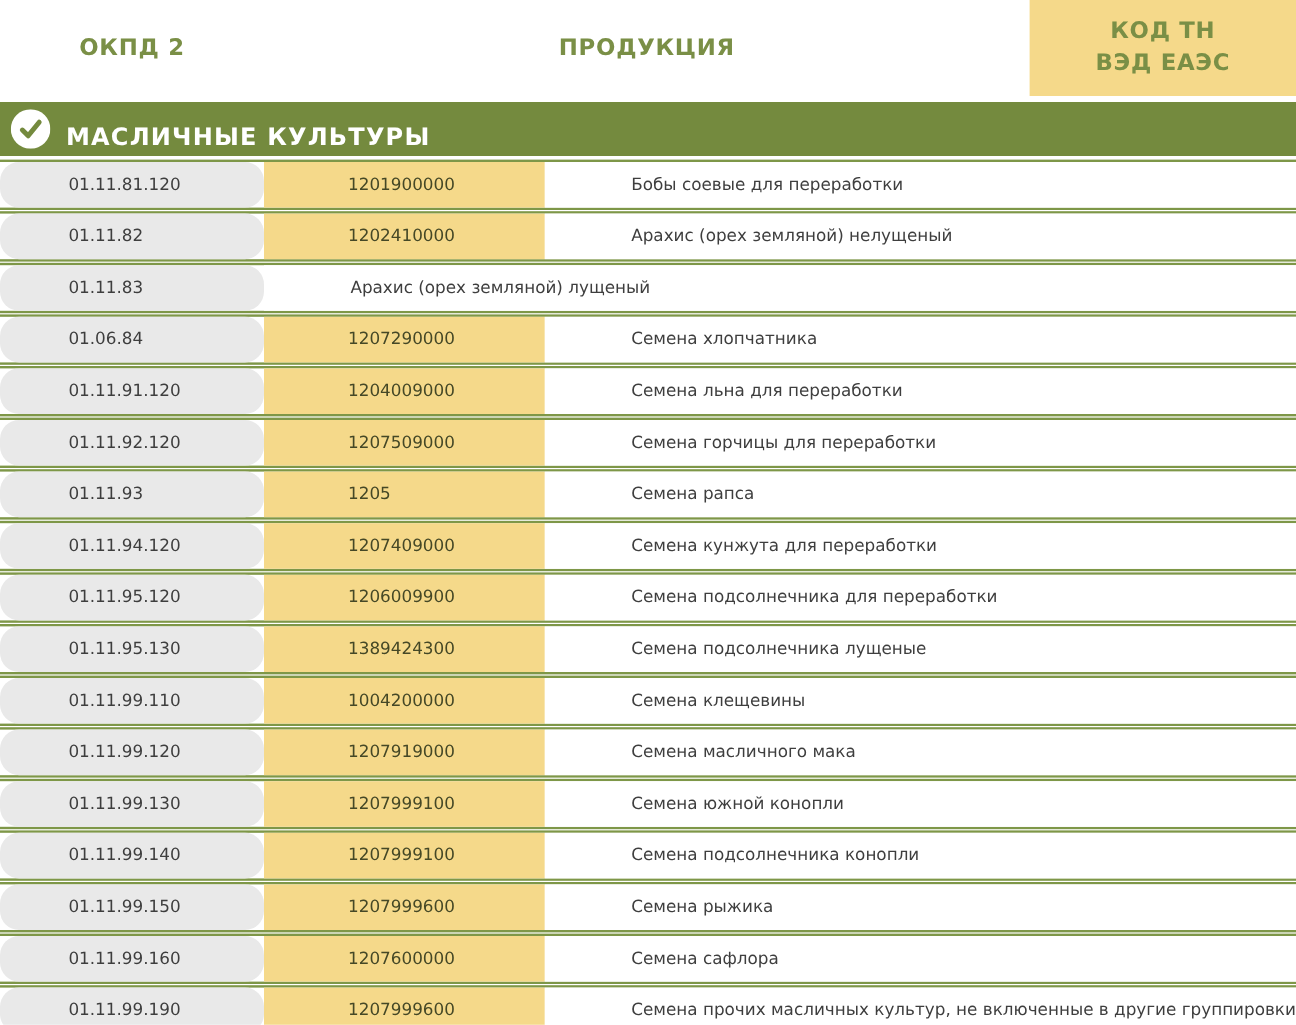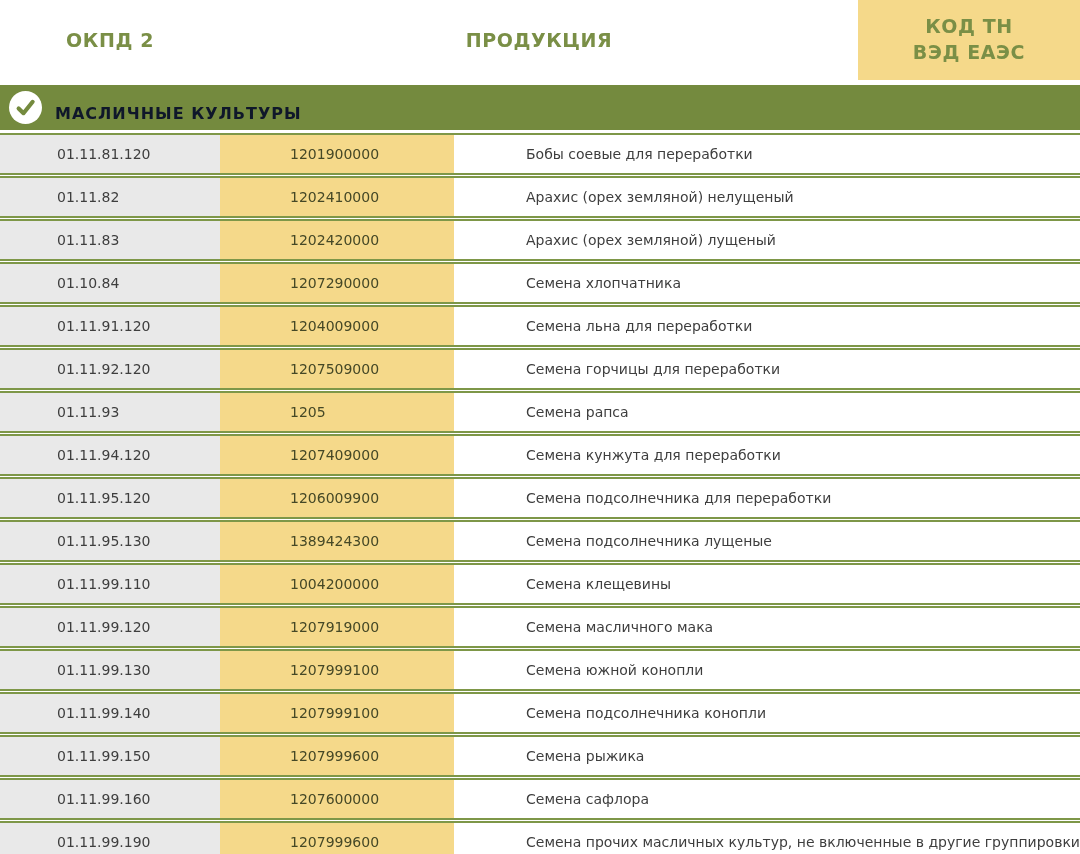--- a/index.html
+++ b/index.html
@@ -24,7 +24,7 @@
   }
   .check-circle { width:33px; height:33px; flex:0 0 auto; }
   .banner-title {
-    color:#0f172a; font-weight:bold; font-size:16px; letter-spacing:1px; margin-left:13px; white-space:nowrap;margin-top:12px;
+    color:#ffffff; font-weight:bold; font-size:20px; letter-spacing:1px; margin-left:13px; white-space:nowrap;margin-top:12px;
   }
   .rows { margin-top:3px; }
   .row {

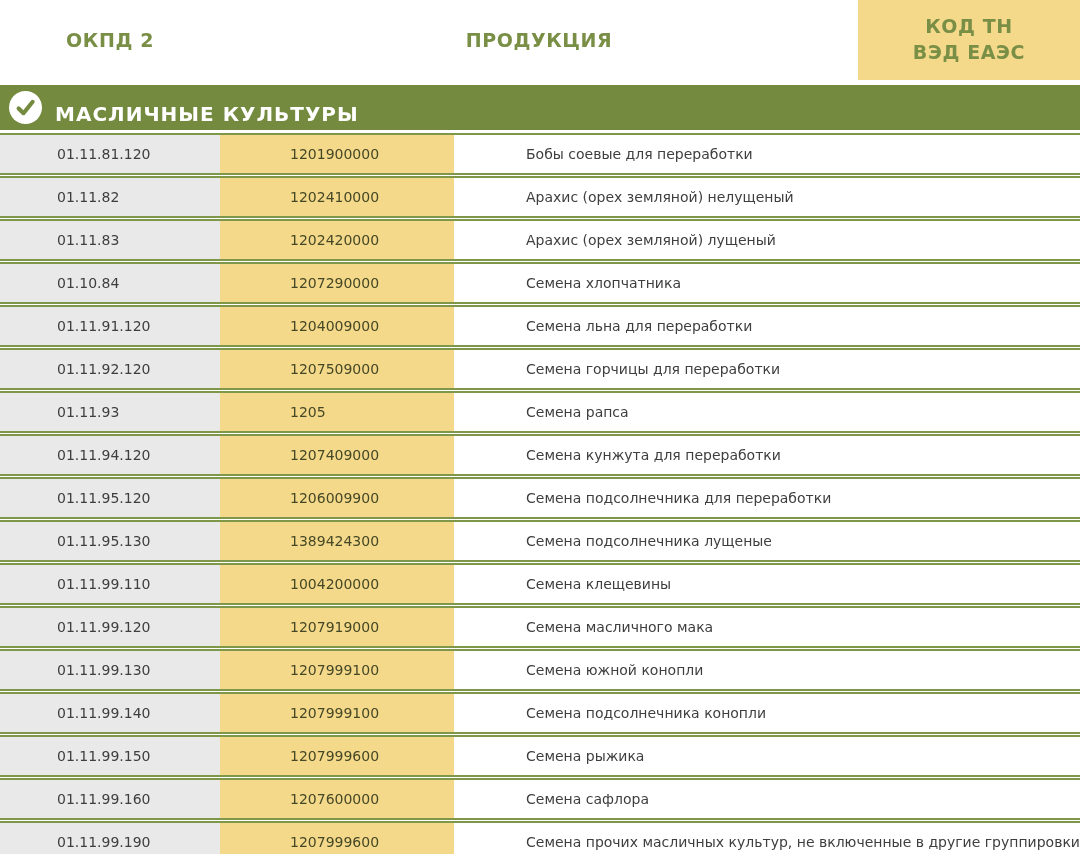--- a/index.html
+++ b/index.html
@@ -32,7 +32,7 @@
     border-top:2px solid var(--border-green); border-bottom:2px solid var(--border-green);
   }
   .cell { display:flex; align-items:center; font-size:14px; color:var(--text-dark); white-space:nowrap; overflow:hidden; }
-  .c-okpd { width:220px; background:var(--gray); padding-left:57px; }
+  .c-okpd { width:220px; background:var(--gray); padding-left:57px;border-radius:16px; }
   .c-code { width:234px; background:var(--yellow); padding-left:70px; color:var(--code-text); }
   .c-prod { flex:1; background:#ffffff; padding-left:72px; }
 </style>

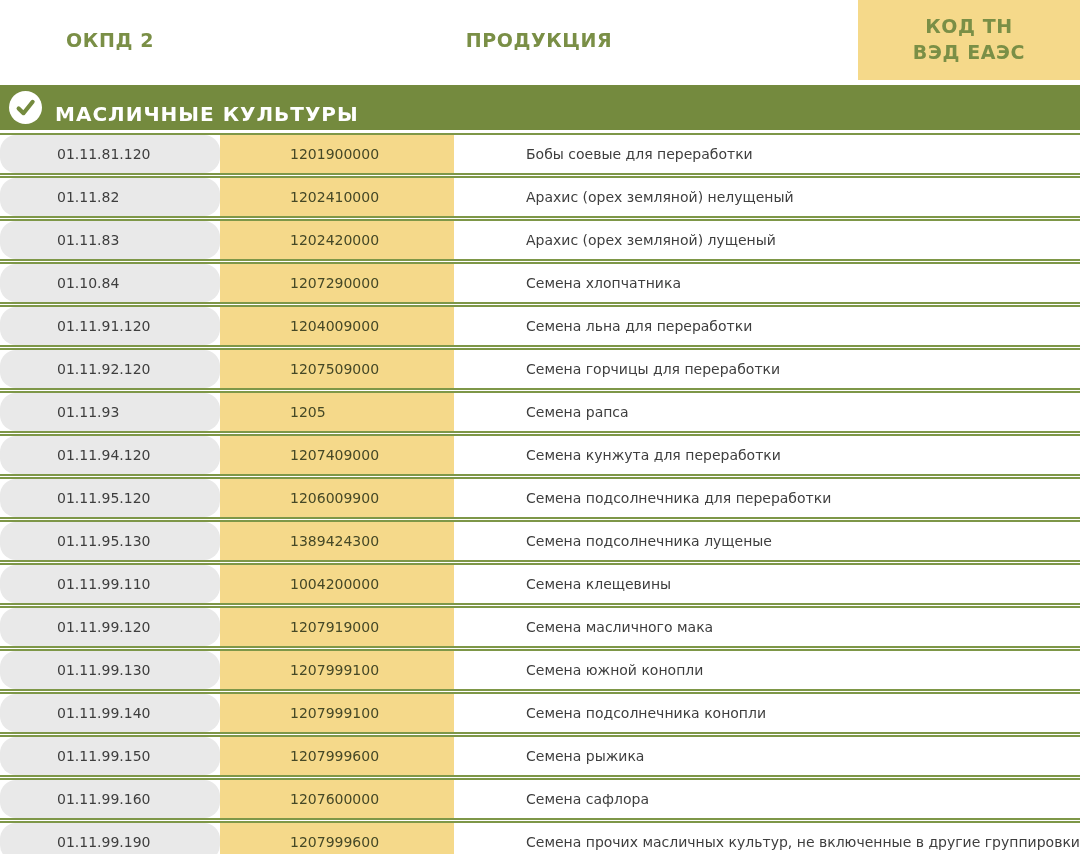--- a/index.html
+++ b/index.html
@@ -75,7 +75,6 @@
     </div>
       <div class="row">
       <div class="cell c-okpd">01.11.83</div>
-      <div class="cell c-code">1202420000</div>
       <div class="cell c-prod">Арахис (орех земляной) лущеный</div>
     </div>
       <div class="row">

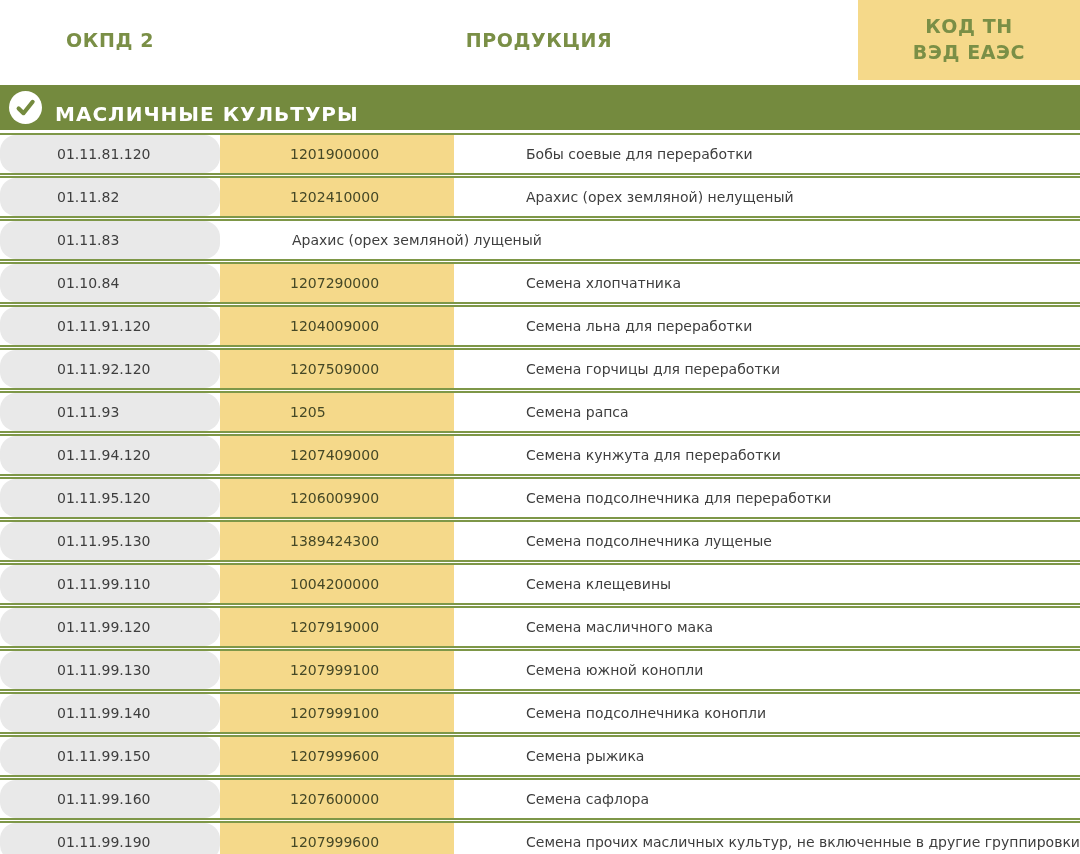--- a/index.html
+++ b/index.html
@@ -78,7 +78,7 @@
       <div class="cell c-prod">Арахис (орех земляной) лущеный</div>
     </div>
       <div class="row">
-      <div class="cell c-okpd">01.10.84</div>
+      <div class="cell c-okpd">01.06.84</div>
       <div class="cell c-code">1207290000</div>
       <div class="cell c-prod">Семена хлопчатника</div>
     </div>

